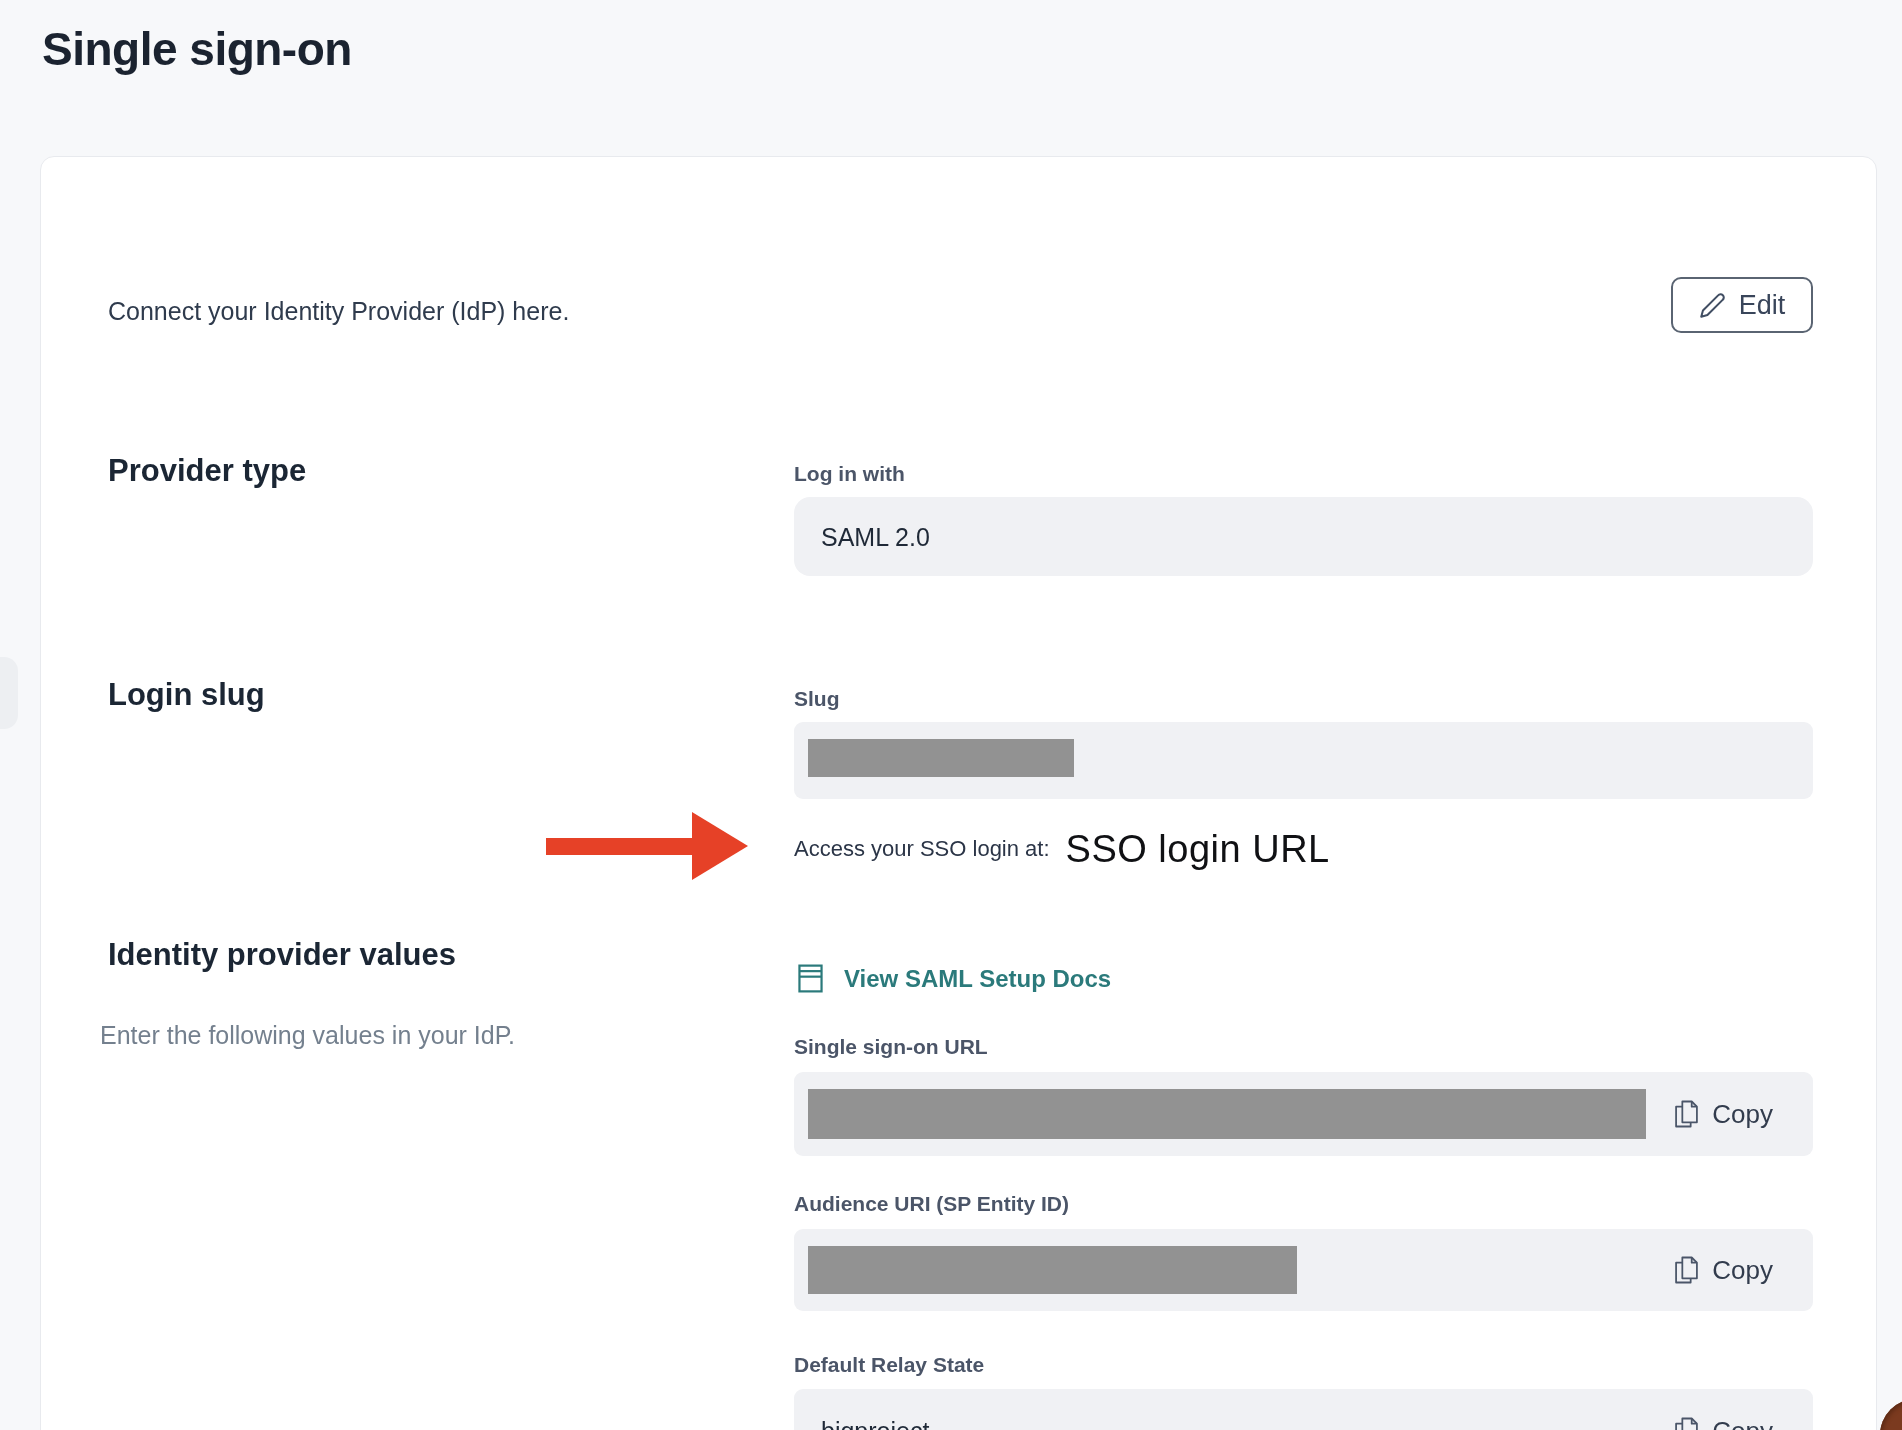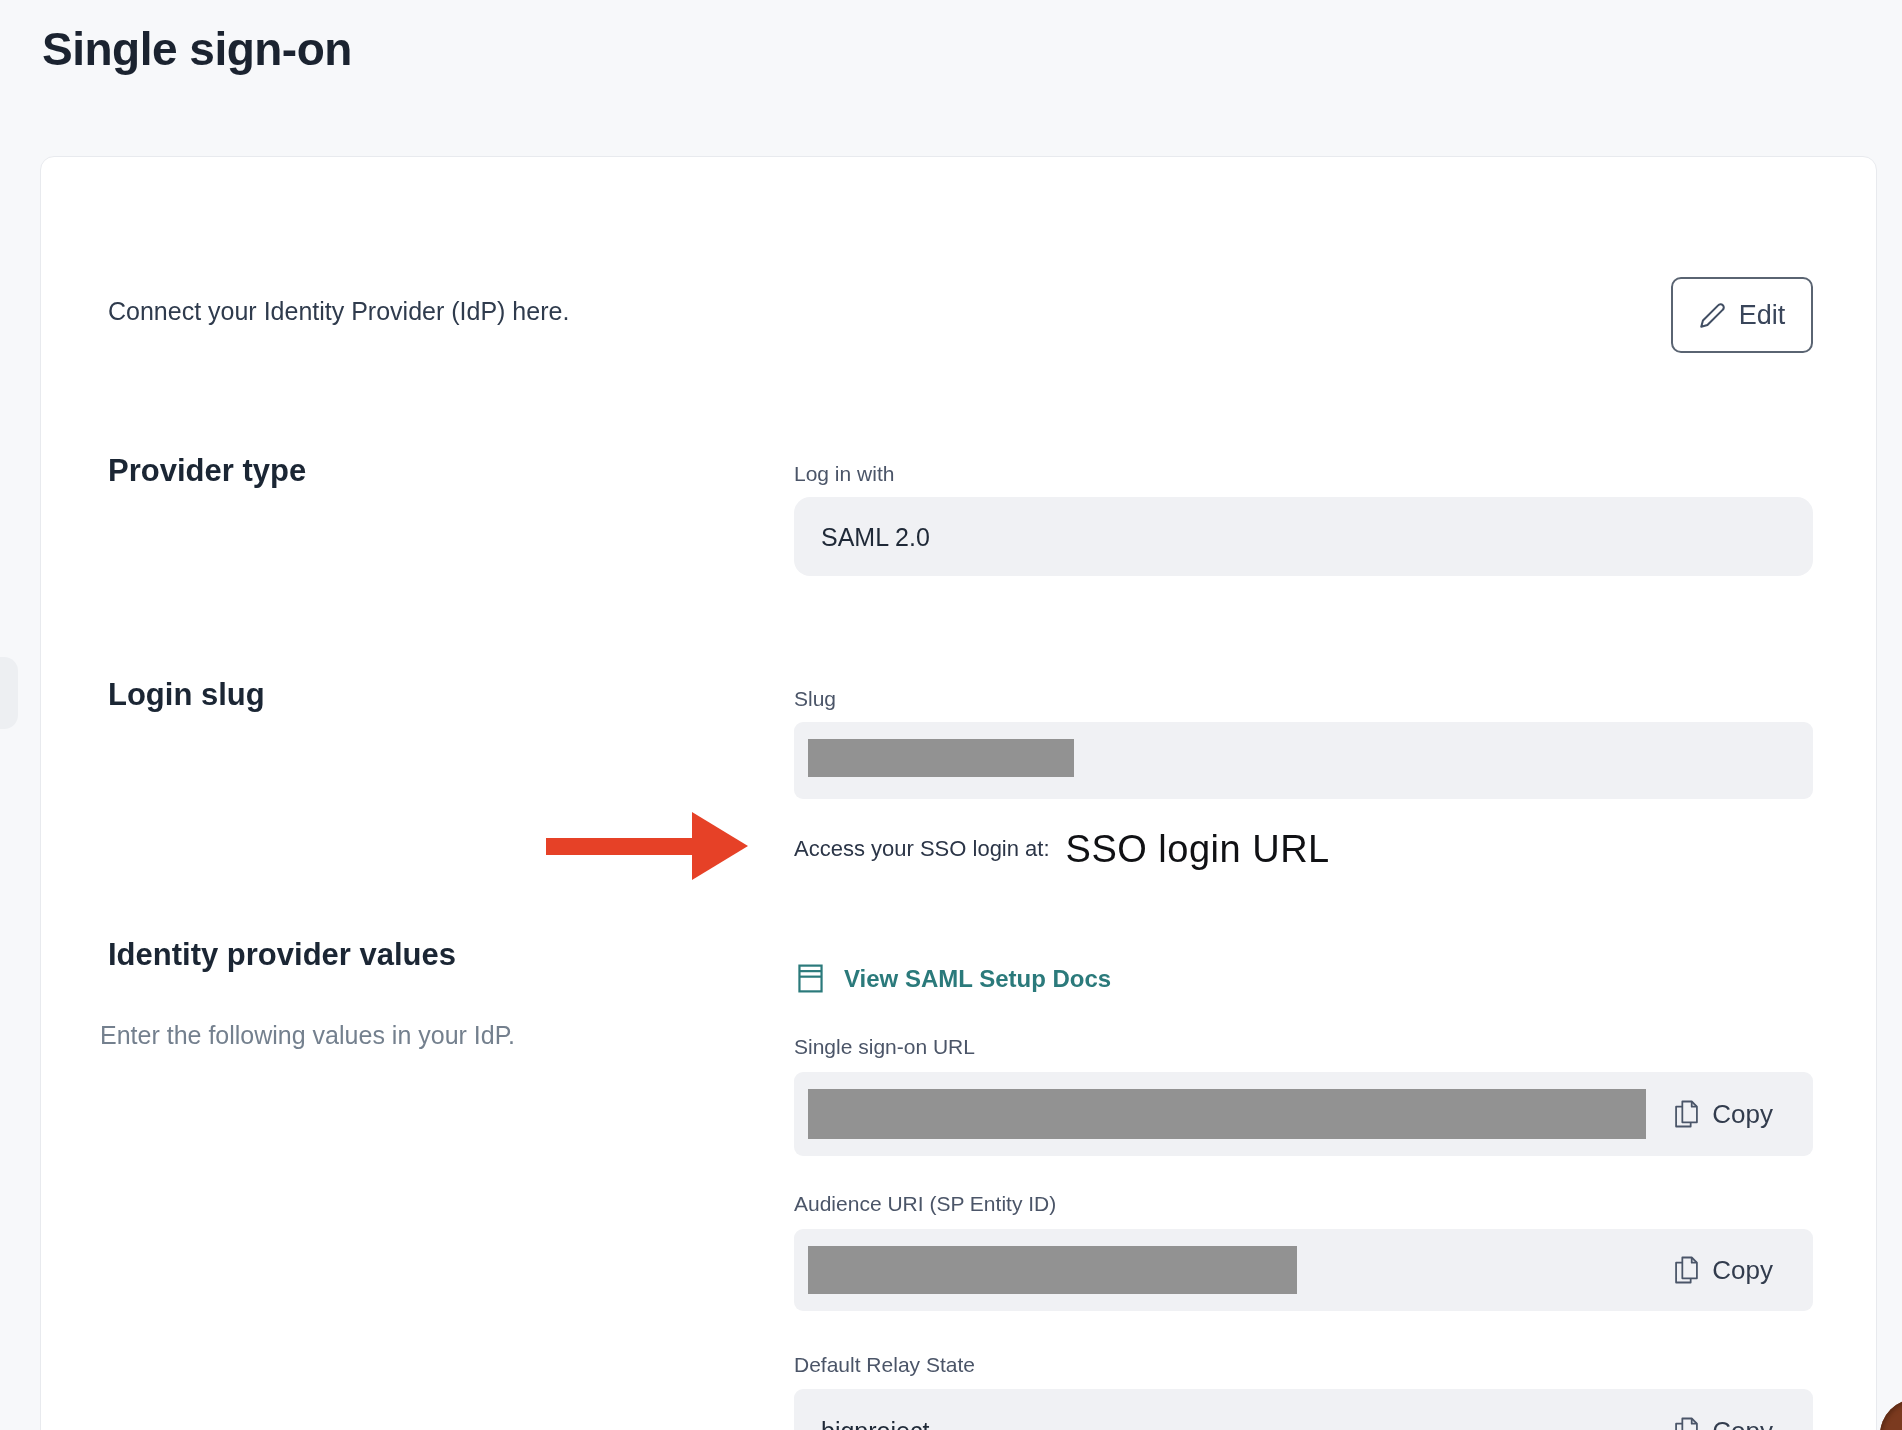--- a/index.html
+++ b/index.html
@@ -28,7 +28,7 @@
     font-size:25px; color:#2f3b4d;
   }
   .edit-btn {
-    position:absolute; left:1630px; top:120px; width:142px; height:76px;
+    position:absolute; left:1630px; top:120px; width:142px; height:56px;
     background:#ffffff; border:2px solid #5a6472; border-radius:10px;
     display:flex; align-items:center; justify-content:center; gap:13px;
     cursor:pointer;

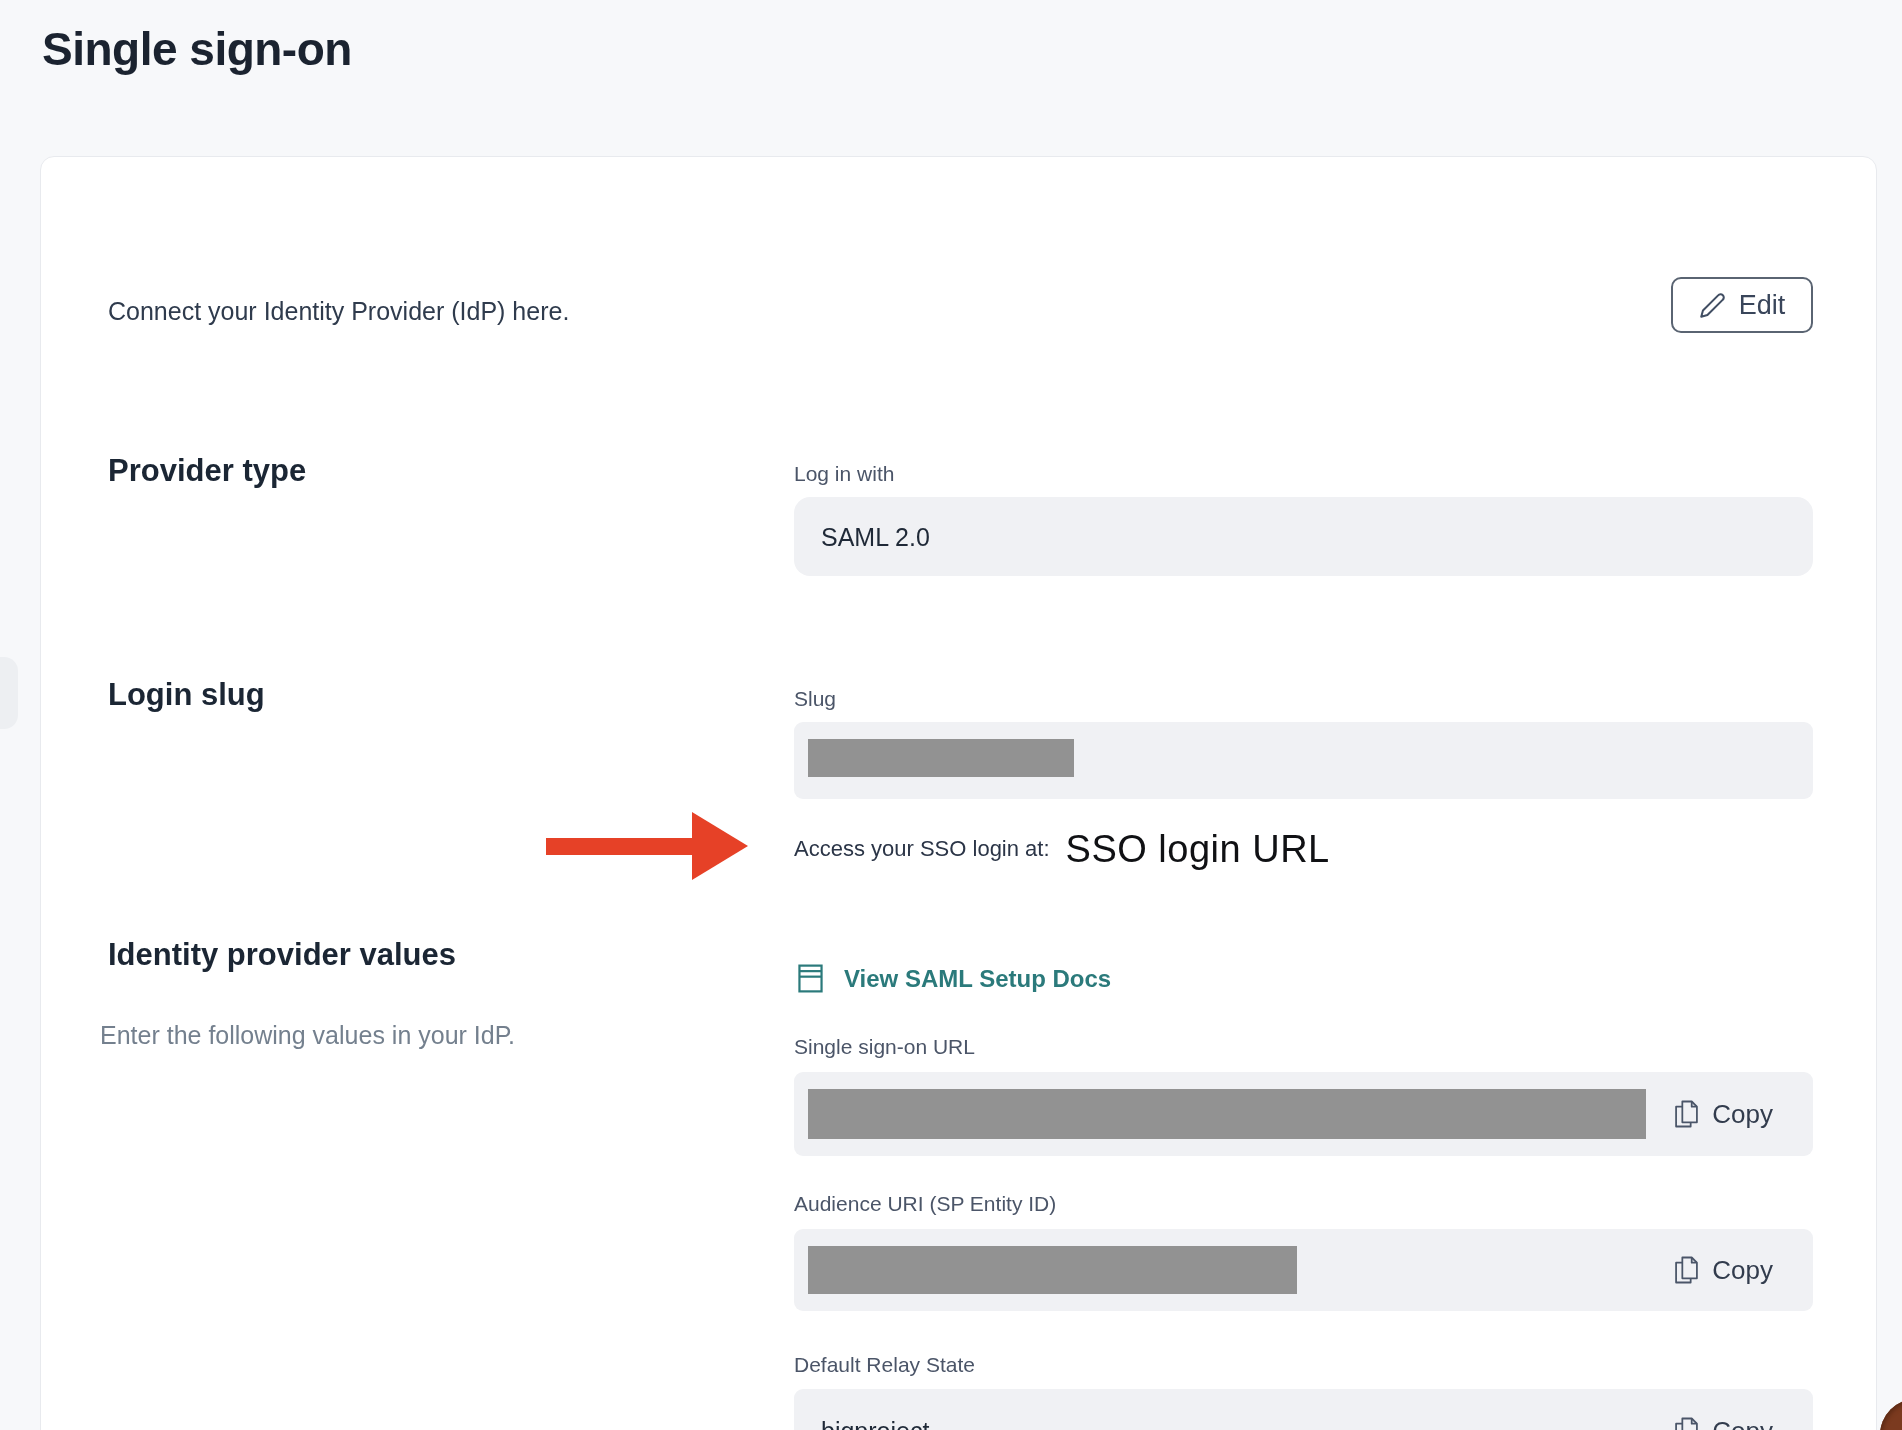--- a/index.html
+++ b/index.html
@@ -40,7 +40,7 @@
   }
   .field-label {
     position:absolute;
-    font-size:21px; font-weight:400; color:#4b5568;
+    font-size:21px; font-weight:700; color:#4b5568;
   }
   .field-box {
     position:absolute; left:753px; width:1019px;

